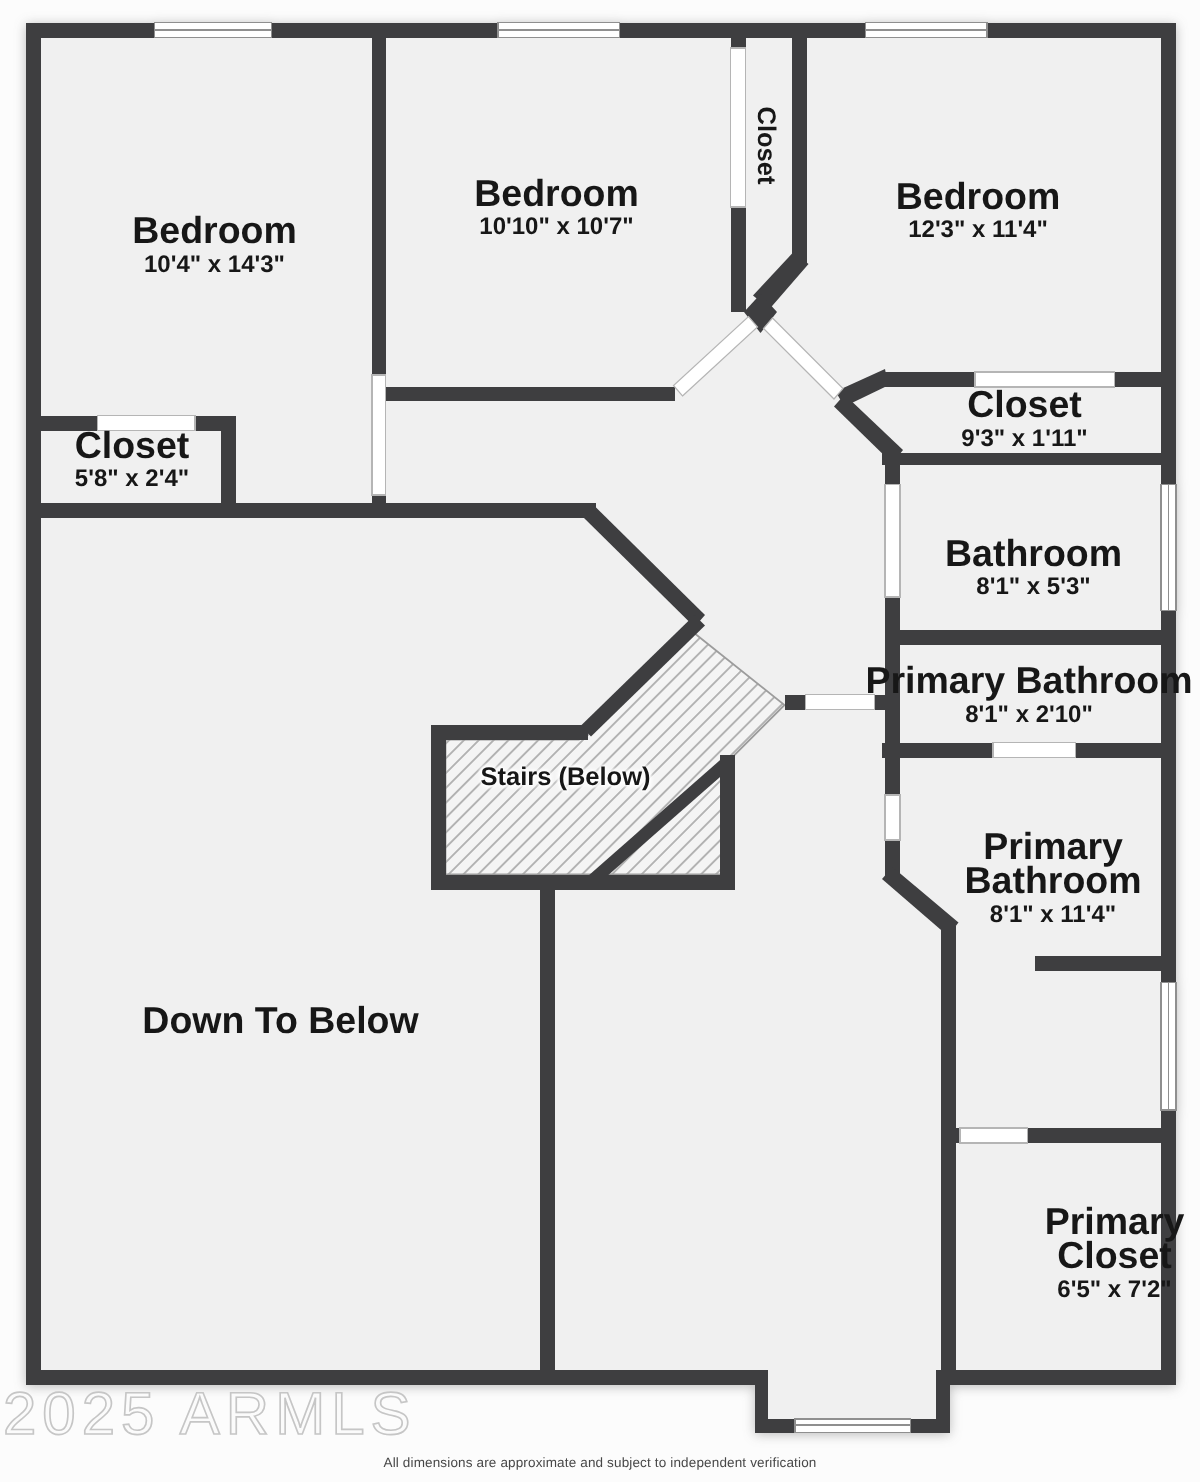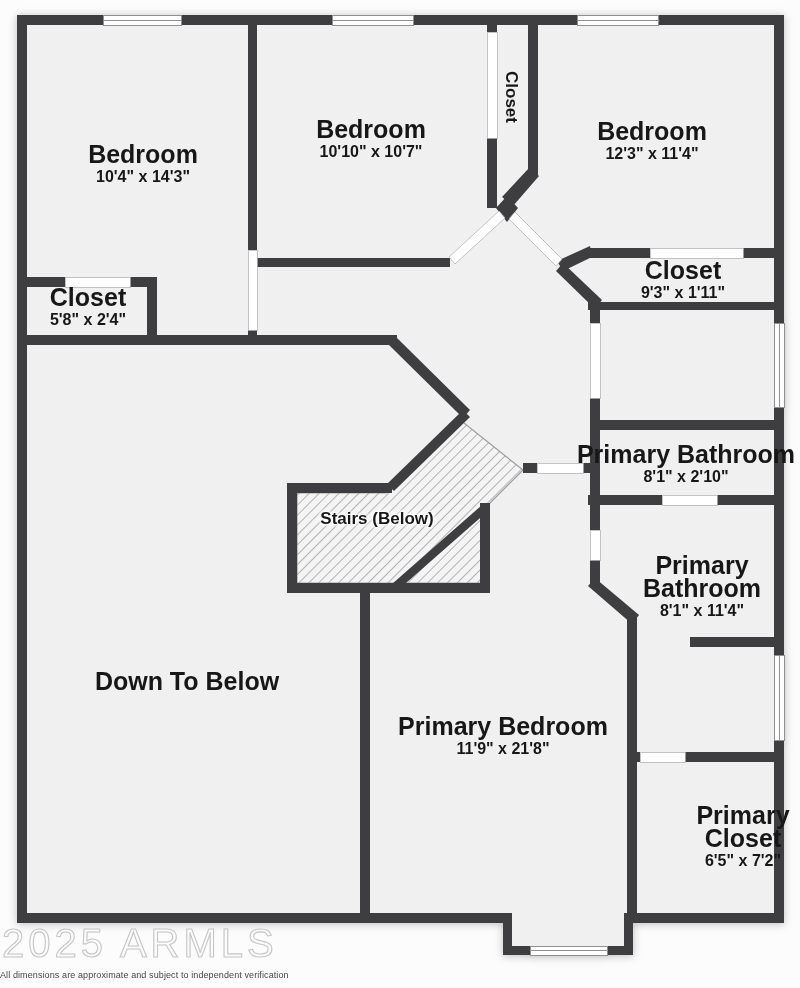--- a/index.html
+++ b/index.html
@@ -164,6 +164,10 @@
     <span class="room-dims">9'3" x 1'11"</span>
   </div>
 
+  <div class="room-label" style="left:689px;top:380px">
+    <span class="room-name">Bathroom</span>
+    <span class="room-dims">8'1" x 5'3"</span>
+  </div>
 
   <div class="room-label" style="left:686px;top:465px">
     <span class="room-name">Primary Bathroom</span>

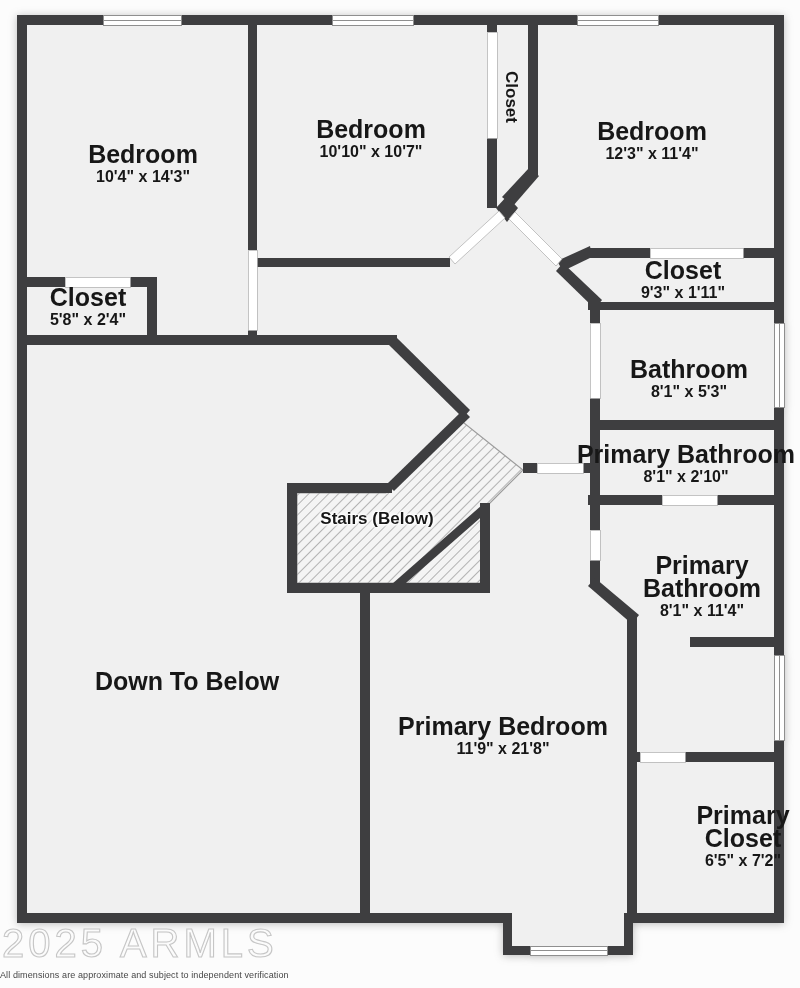--- a/index.html
+++ b/index.html
@@ -192,10 +192,6 @@
     <span class="room-name">Down To Below</span>
   </div>
 
-  <div class="room-label" style="left:503px;top:737px">
-    <span class="room-name">Primary Bedroom</span>
-    <span class="room-dims">11'9" x 21'8"</span>
-  </div>
 
   <div class="room-label" style="left:743px;top:837px;width:96px">
     <span class="room-name wrap2">Primary Closet</span>

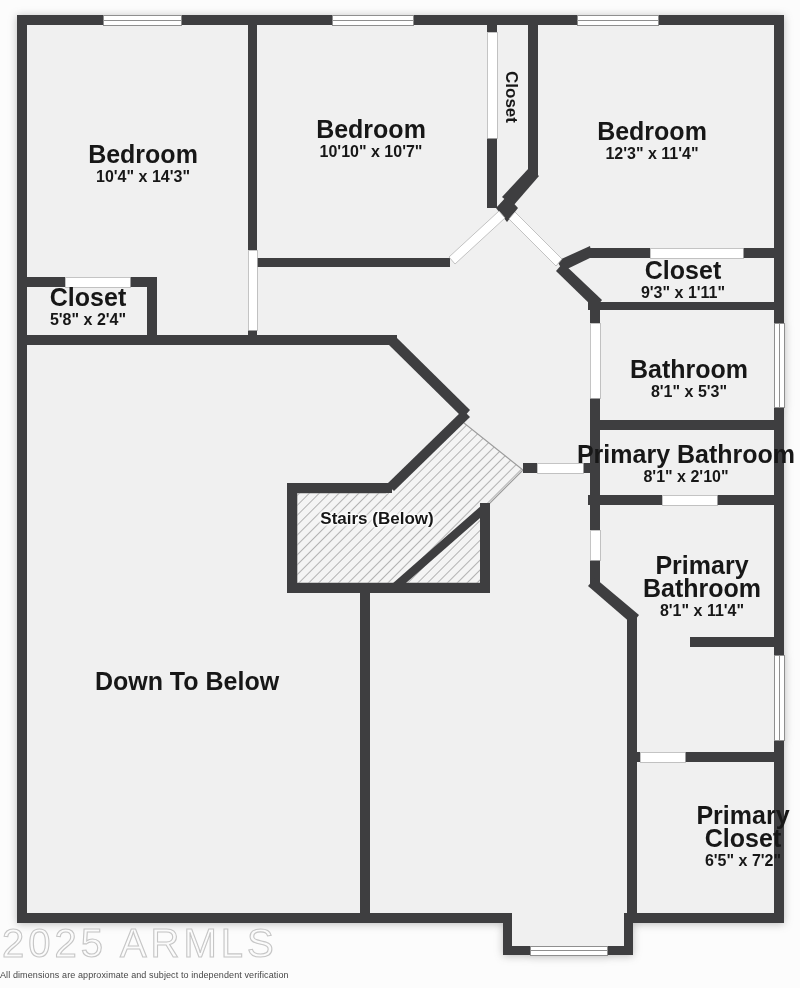--- a/index.html
+++ b/index.html
@@ -33,7 +33,7 @@
   }
   .footer-note{
     position:absolute;left:0;top:970px;width:800px;
-    text-align:left;font-size:9px;color:#474747;letter-spacing:0.1px;
+    text-align:center;font-size:9px;color:#474747;letter-spacing:0.1px;
   }
 </style>
 </head>

